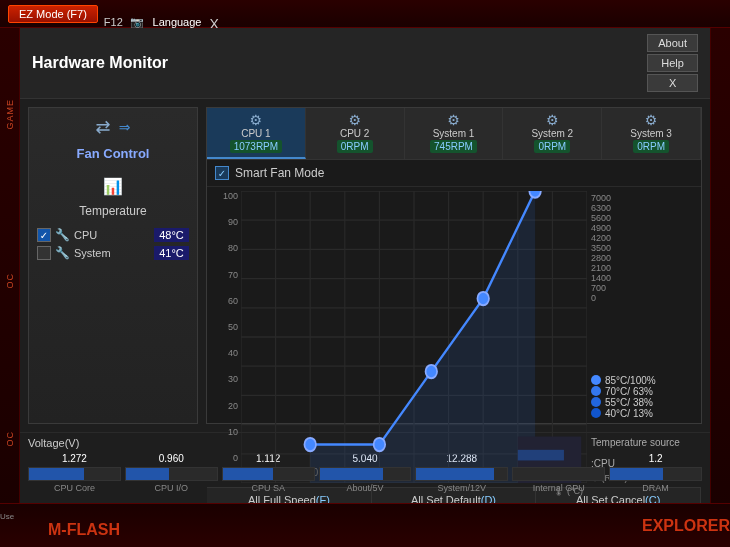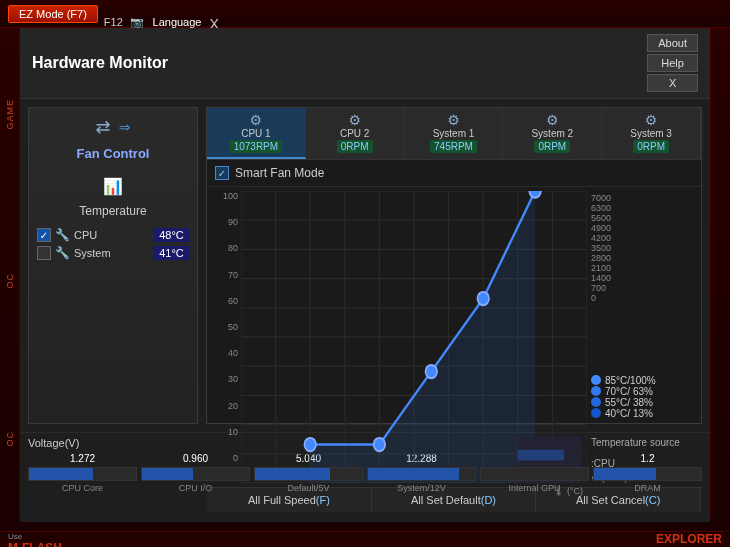--- a/index.html
+++ b/index.html
@@ -433,6 +433,13 @@
         <span class="voltage-name">CPU I/O</span>
       </div>
 
+      <div class="voltage-item">
+        <span class="voltage-value">1.112</span>
+        <div class="voltage-bar-bg">
+          <div class="voltage-bar-fill" style="width:55%;"></div>
+        </div>
+        <span class="voltage-name">CPU SA</span>
+      </div>
 
       <div class="voltage-item">
         <span class="voltage-value">5.040</span>

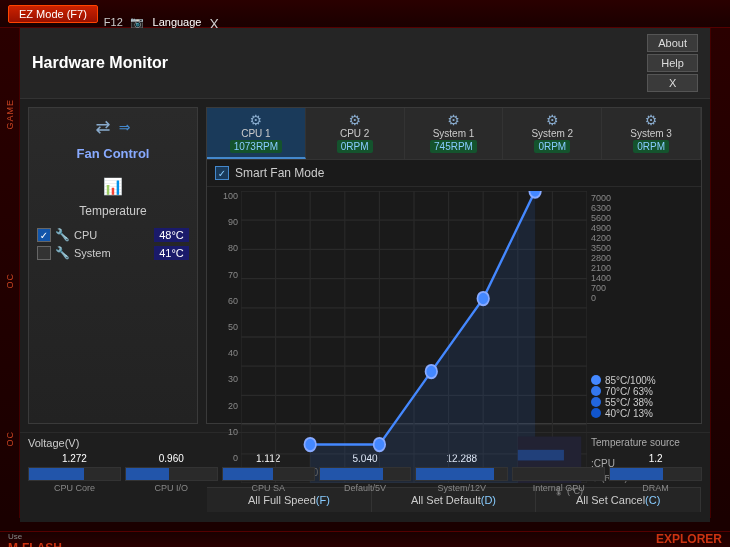--- a/index.html
+++ b/index.html
@@ -446,7 +446,7 @@
         <div class="voltage-bar-bg">
           <div class="voltage-bar-fill" style="width:70%;"></div>
         </div>
-        <span class="voltage-name">Default/5V</span>
+        <span class="voltage-name">About/5V</span>
       </div>
 
       <div class="voltage-item">

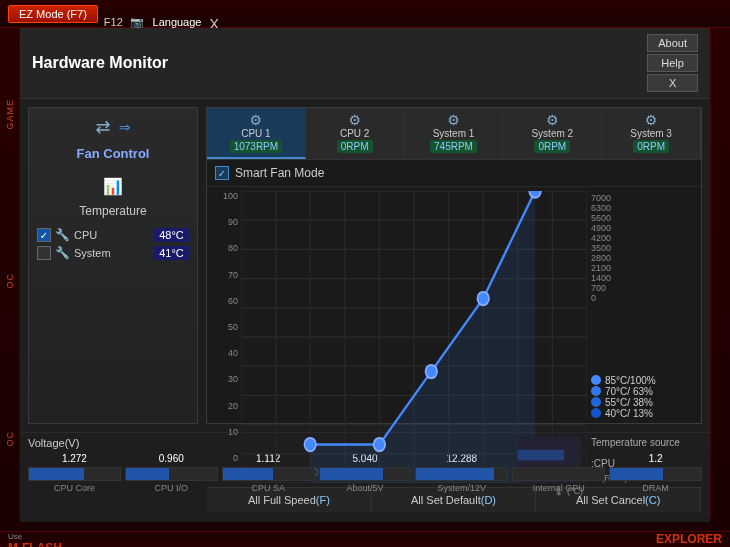--- a/index.html
+++ b/index.html
@@ -172,10 +172,10 @@
 
     
     .bottom-bar {
-      position: absolute; bottom: 0; left: 0; right: 0; height: 16px;
+      position: absolute; bottom: 0; left: 0; right: 0; height: 44px;
       background: linear-gradient(to bottom, #1a0000, #2a0000);
-      display: flex; justify-content: space-between;
-      padding: 0 8px;
+      display: flex; align-items: center; justify-content: space-between;
+      padding: 0 0;
       border-top: 1px solid #550000;
     }
     .bottom-item { color: #cc3311; font-size: 12px; font-weight: bold; cursor: pointer; }

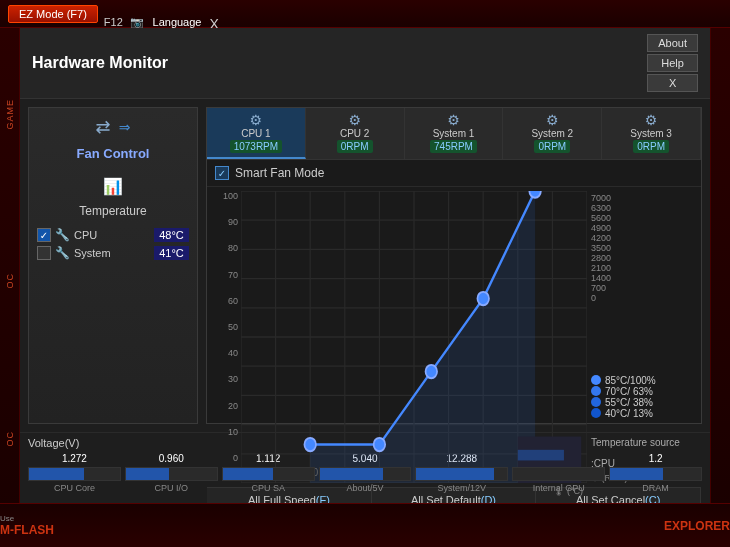--- a/index.html
+++ b/index.html
@@ -178,7 +178,7 @@
       padding: 0 0;
       border-top: 1px solid #550000;
     }
-    .bottom-item { color: #cc3311; font-size: 12px; font-weight: bold; cursor: pointer; }
+    .bottom-item { color: #cc3311; font-size: 16px; font-weight: bold; cursor: pointer; margin-left: 48px; }
 
     .chart-grid-line { stroke: #2a2a2a; stroke-width: 1; }
     .chart-line { stroke: #4488ff; stroke-width: 2; fill: none; }

